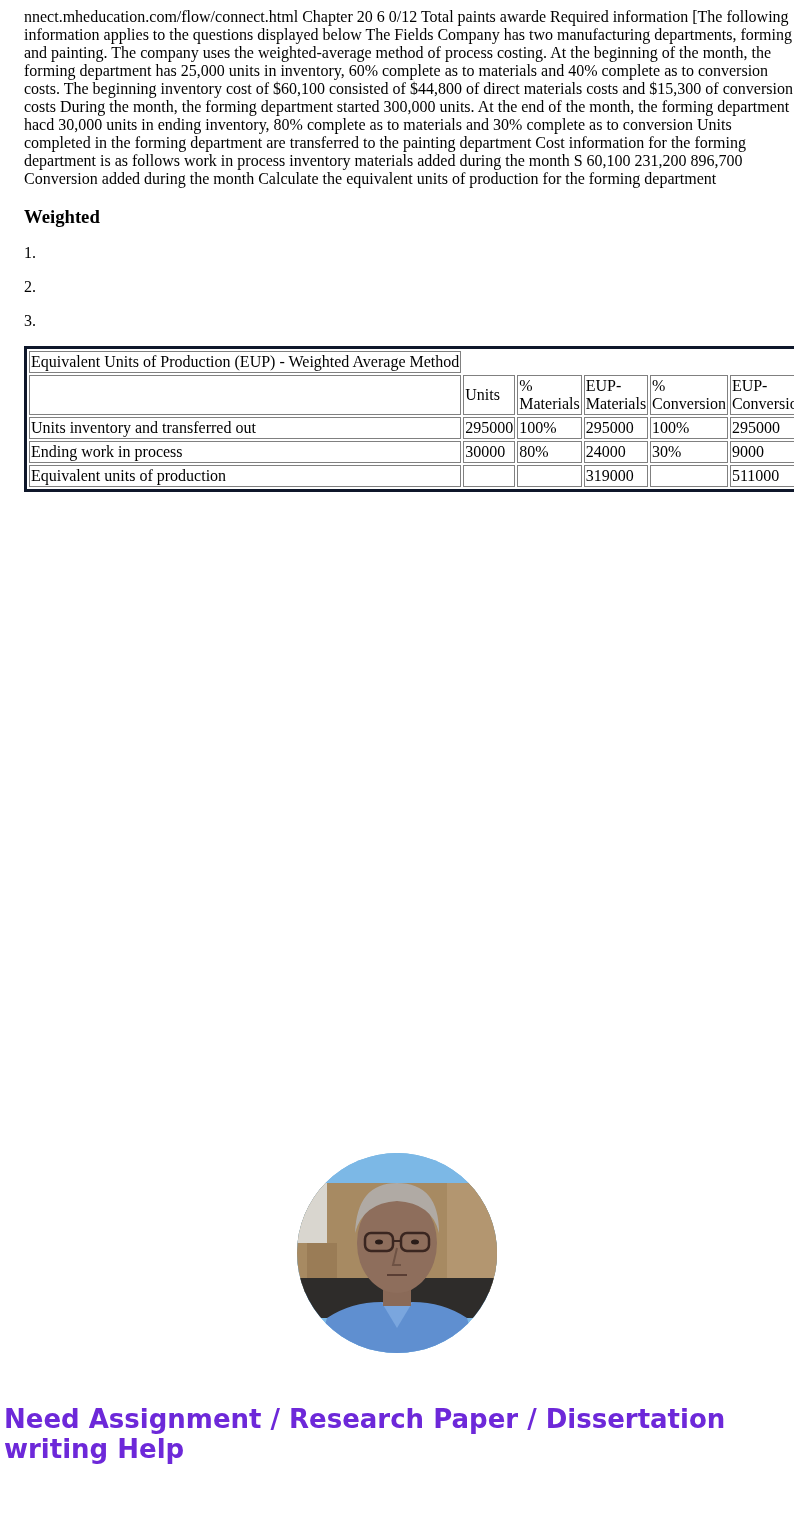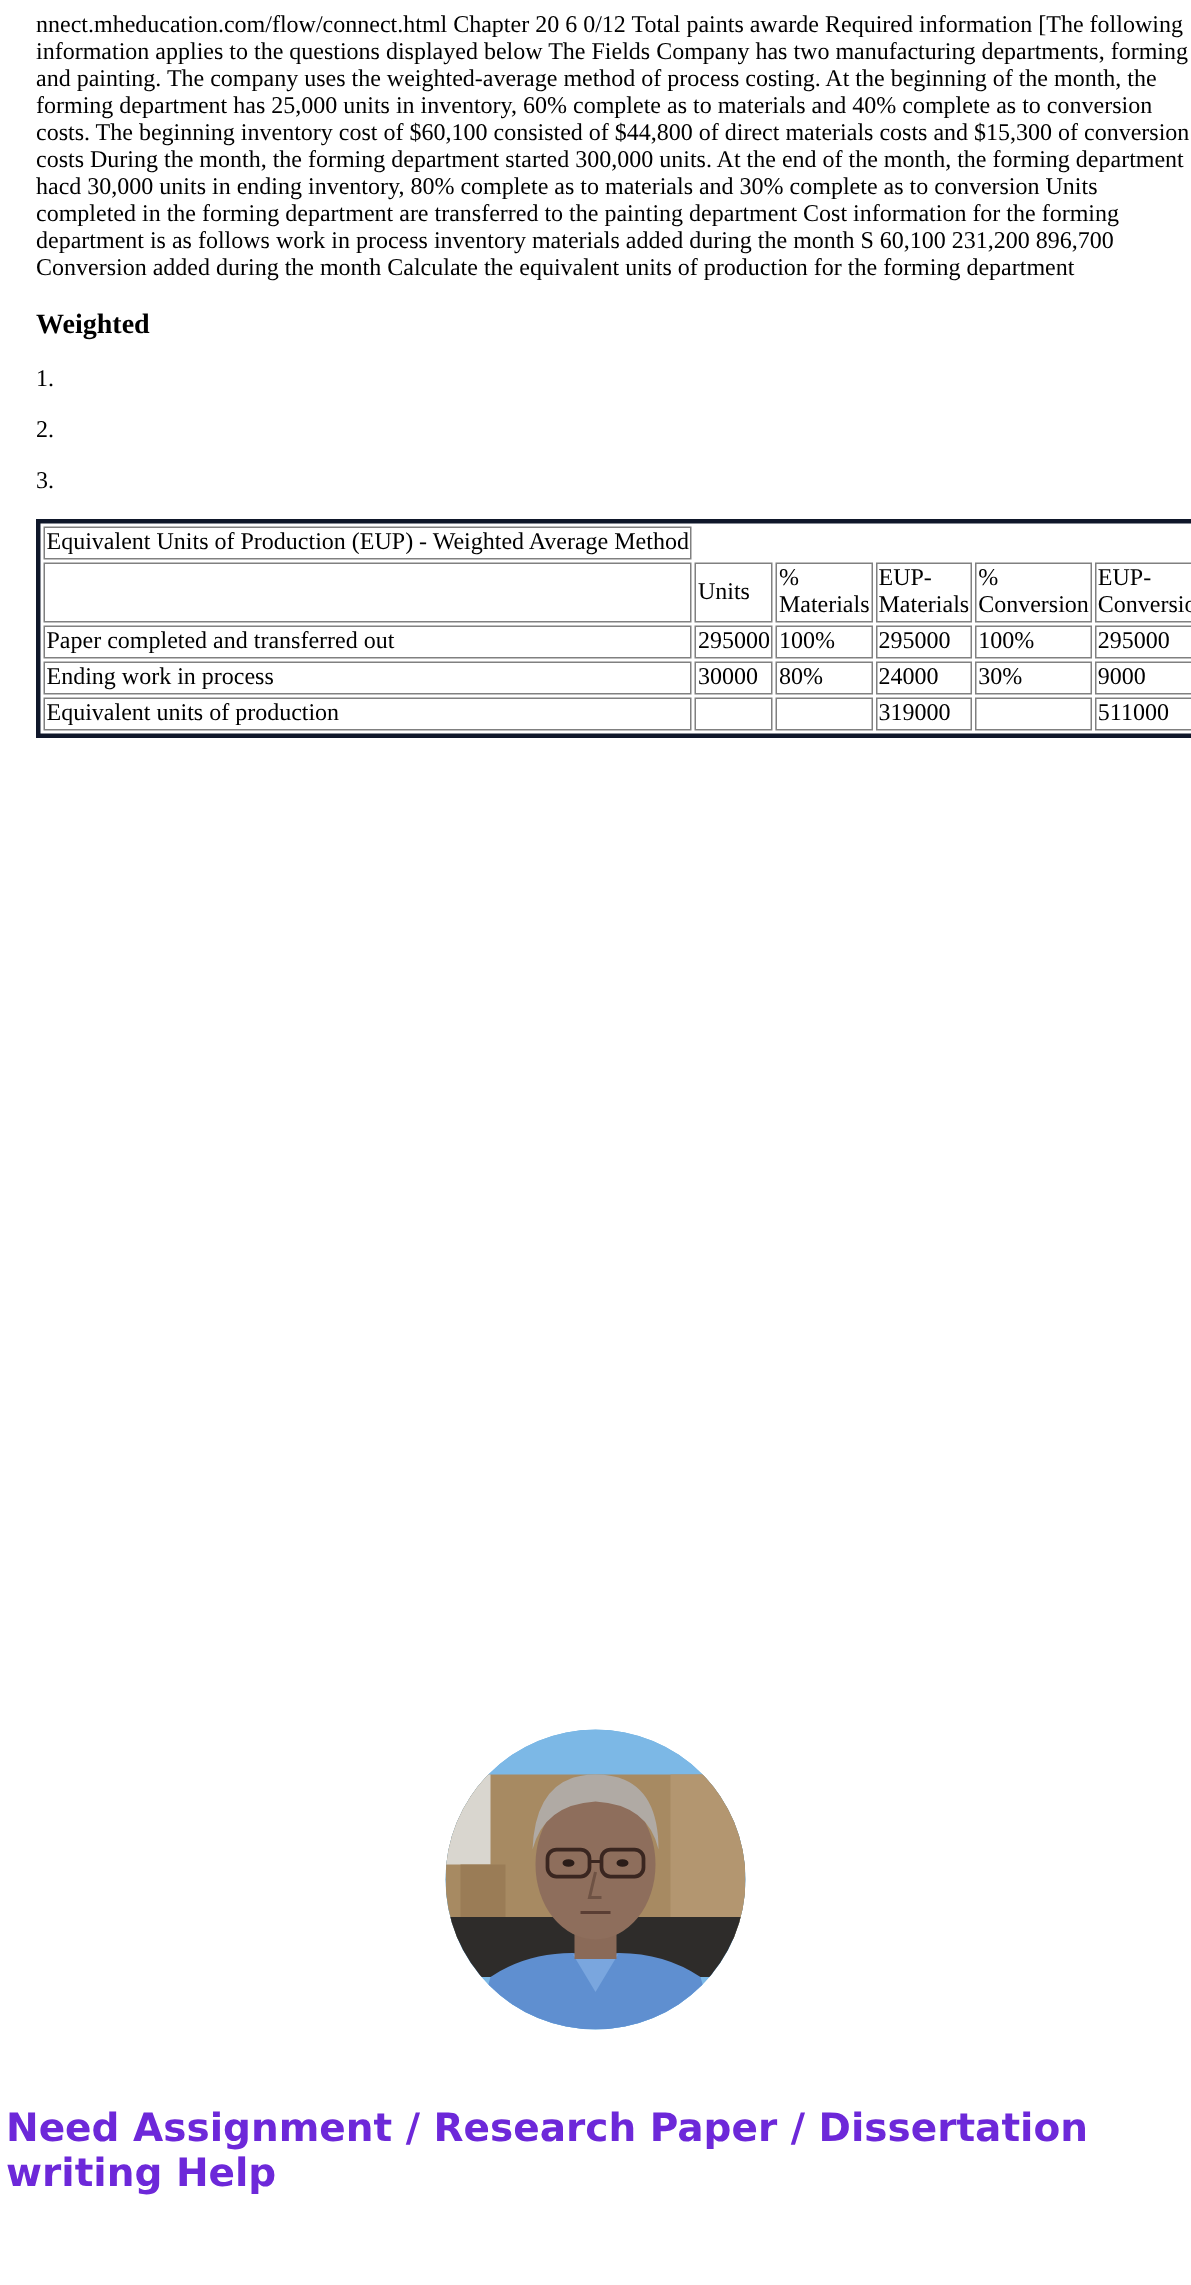--- a/index.html
+++ b/index.html
@@ -104,7 +104,7 @@
       <td><span>EUP-</span><br><span>Conversion</span></td>
     </tr>
     <tr>
-      <td>Paper completed and transferred out</td>
+      <td>Units inventory and transferred out</td>
       <td>295000</td>
       <td>100%</td>
       <td>295000</td>

